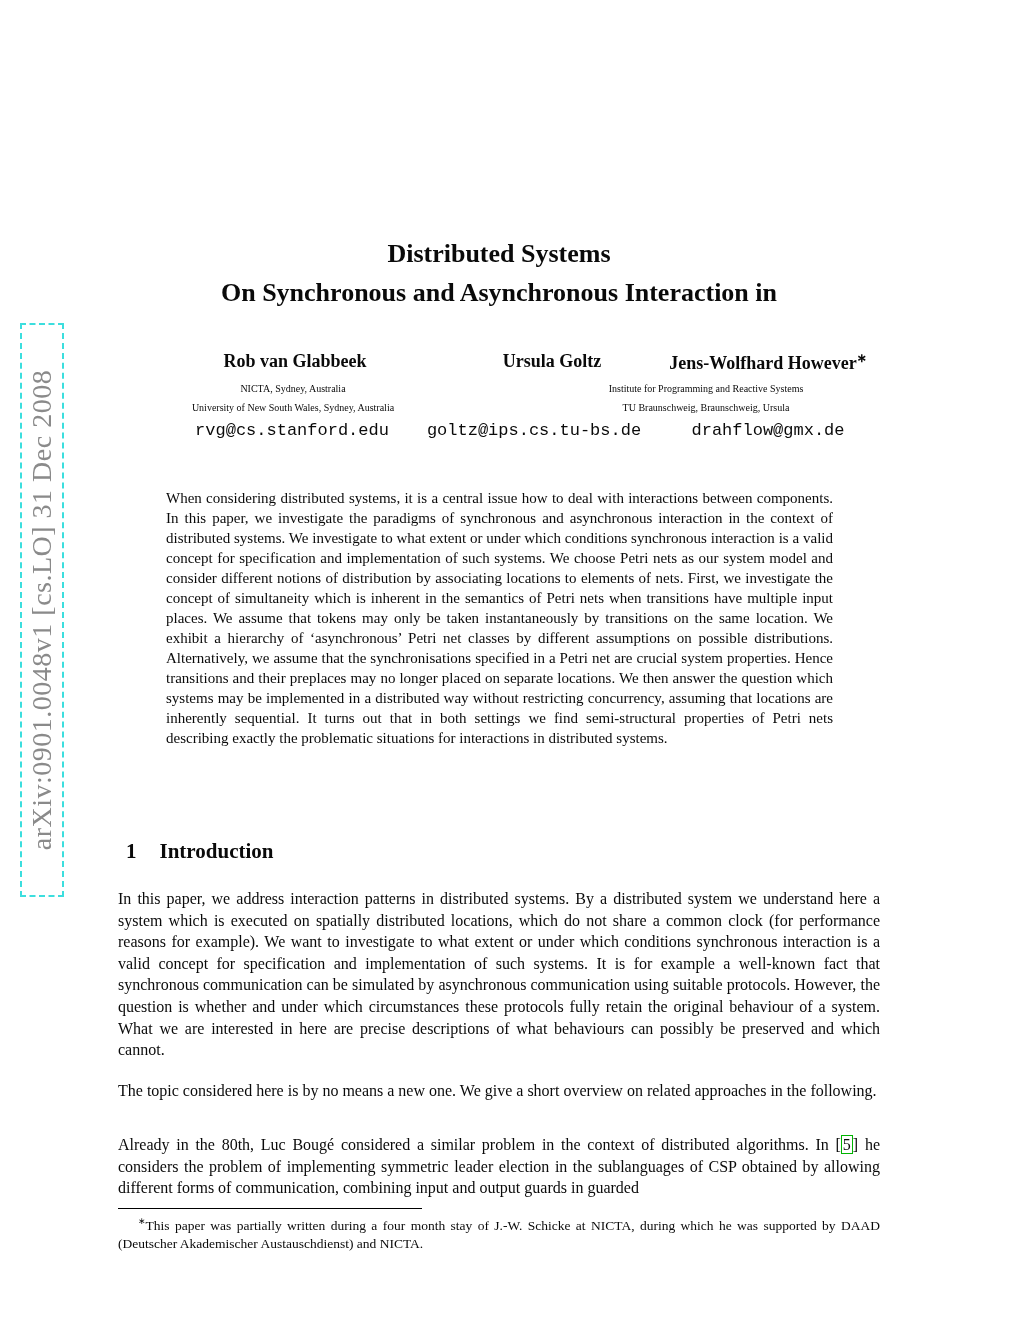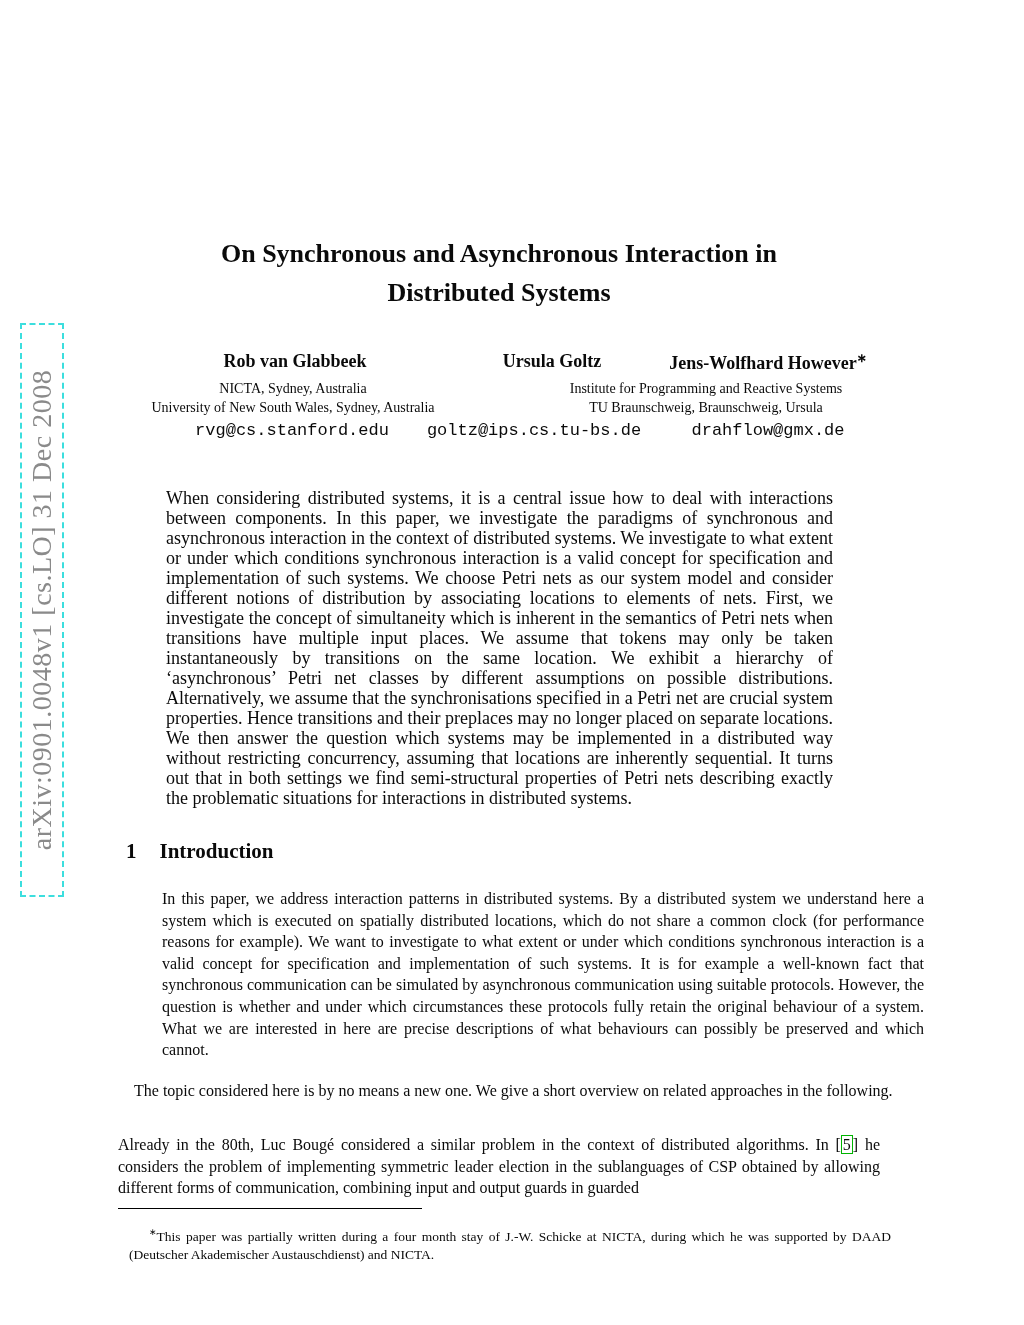--- a/index.html
+++ b/index.html
@@ -109,8 +109,8 @@
   </div>
 
   <div class="title">
+    <div>Distributed Systems</div>
     <div>On Synchronous and Asynchronous Interaction in</div>
-    <div>Distributed Systems</div>
   </div>
 
   <span class="author" style="left:295px">Rob van Glabbeek</span>

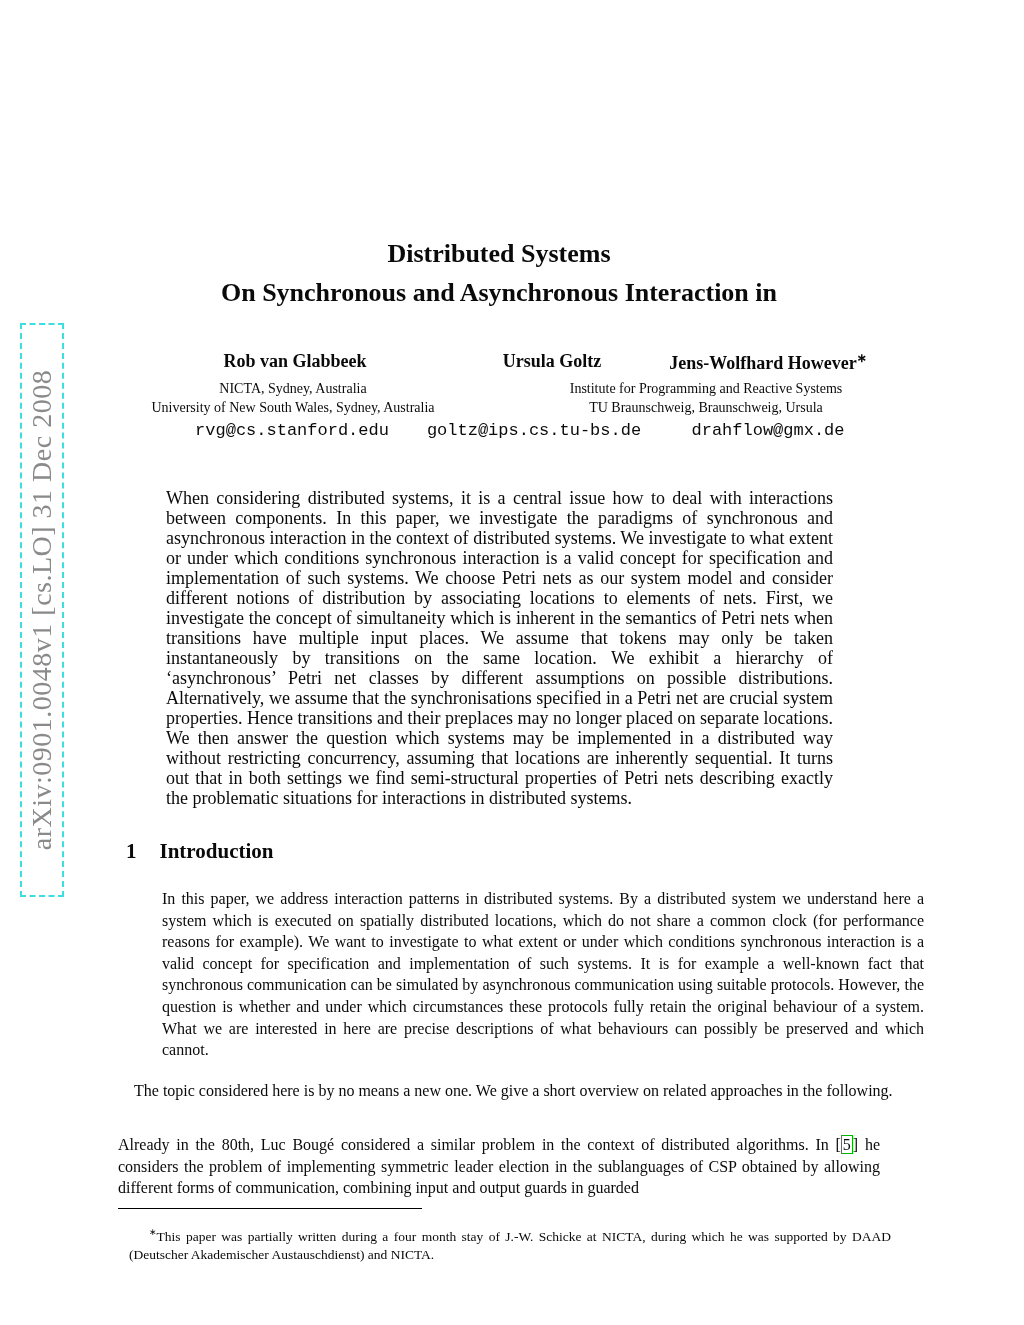--- a/index.html
+++ b/index.html
@@ -45,7 +45,7 @@
   .affil {
     position:absolute; top:380px;
     transform:translateX(-50%);
-    text-align:center; font-size:14px; line-height:18.5px;
+    text-align:center; font-size:10px; line-height:18.5px;
     white-space:nowrap;
   }
   .email {

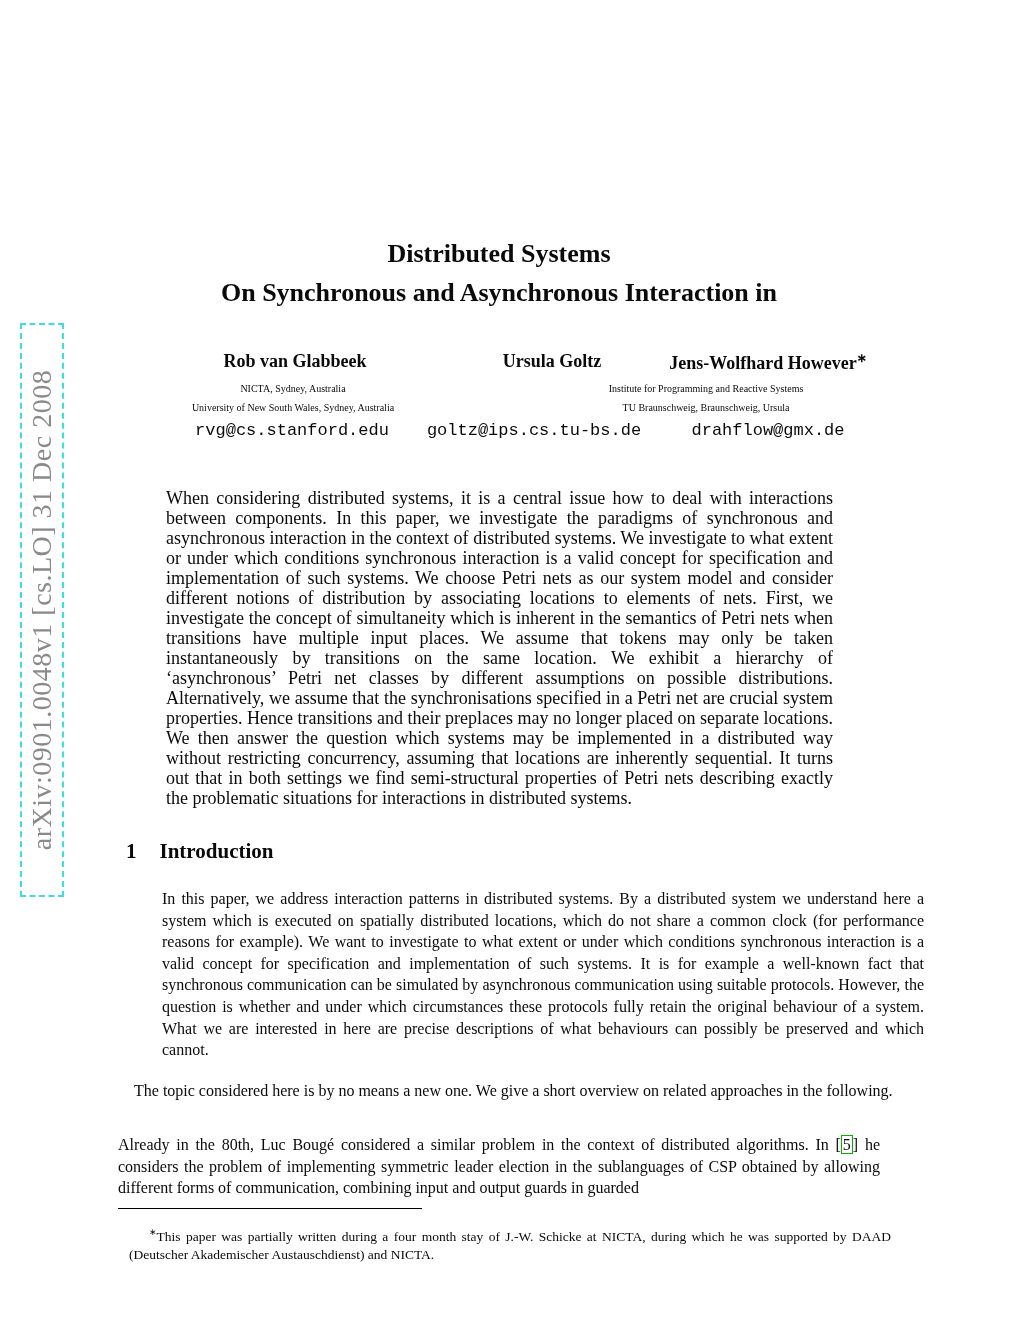--- a/index.html
+++ b/index.html
@@ -58,7 +58,7 @@
   
   .abstract {
     position:absolute; left:166px; top:488px; width:667px;
-    font-size:18px; line-height:20px;
+    font-size:15px; line-height:20px;
     text-align:justify;
   }
 

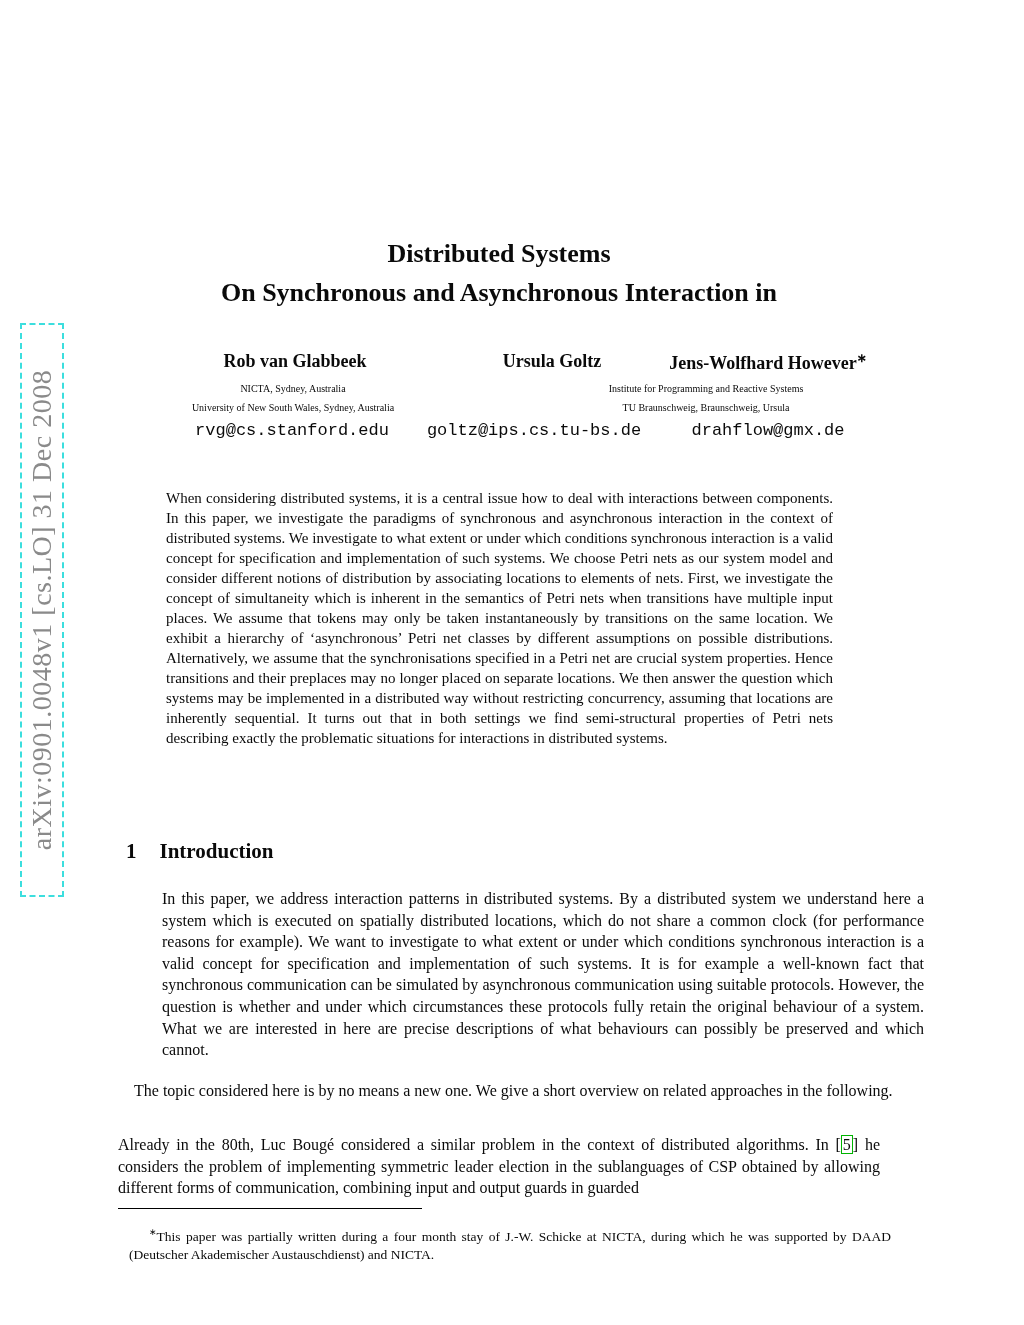--- a/index.html
+++ b/index.html
@@ -75,7 +75,7 @@
     margin:0; font-size:16px; line-height:21.6px;
     text-align:justify;
   }
-  .p1 { top:888px;margin-left:44px; }
+  .p1 { top:888px; }
   .p2 { top:1080px;margin-left:16px; }
   .p3 { top:1134px; }
 

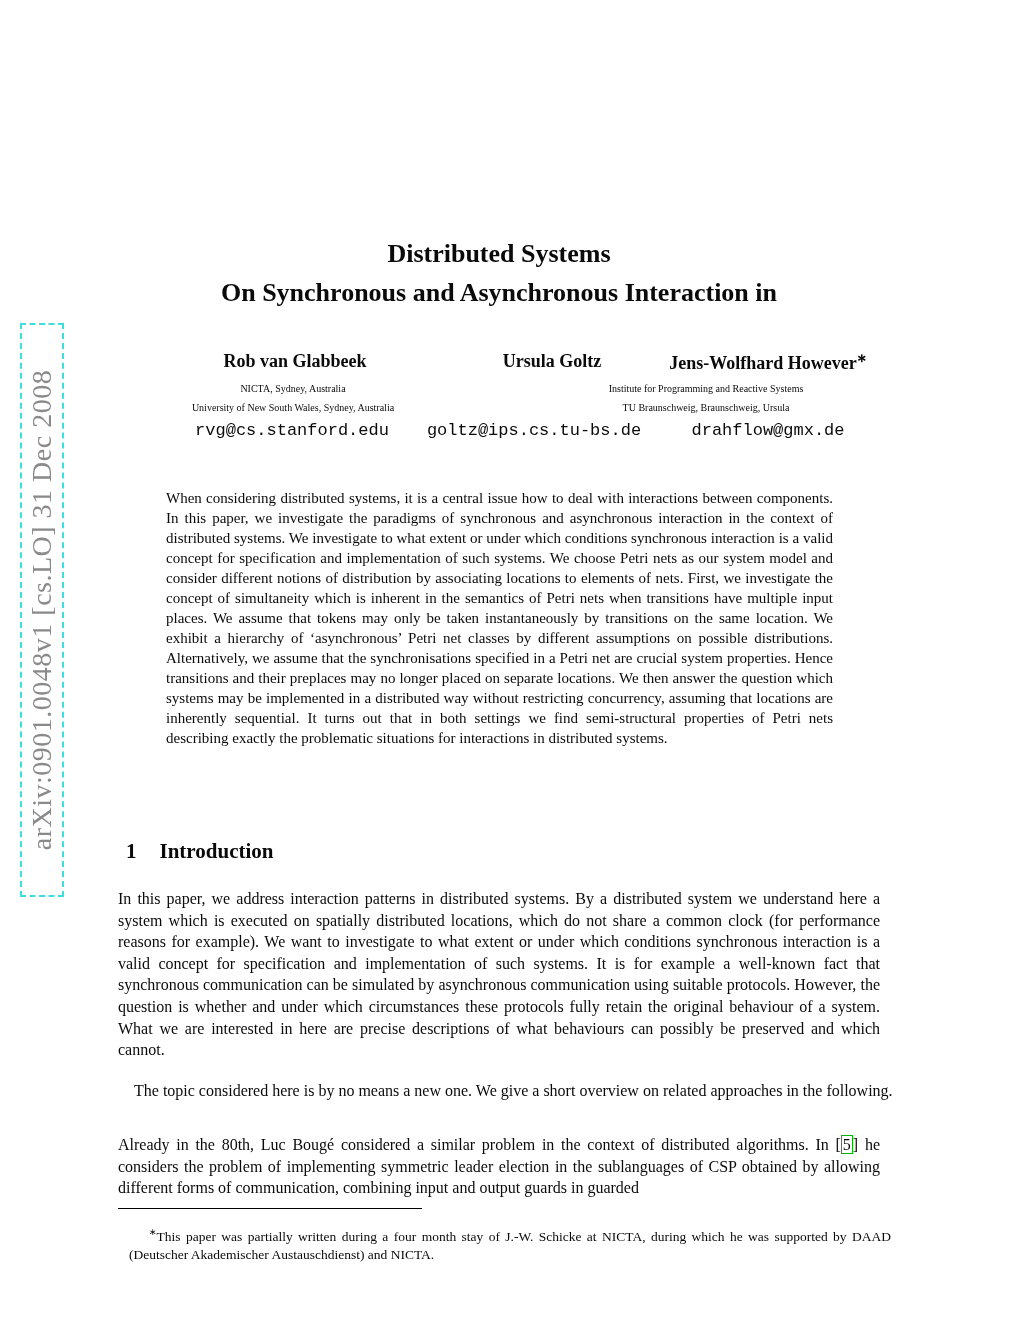--- a/index.html
+++ b/index.html
@@ -76,7 +76,7 @@
     text-align:justify;
   }
   .p1 { top:888px; }
-  .p2 { top:1080px;margin-left:16px; }
+  .p2 { top:1080px; }
   .p3 { top:1134px; }
 
   .cite-box {

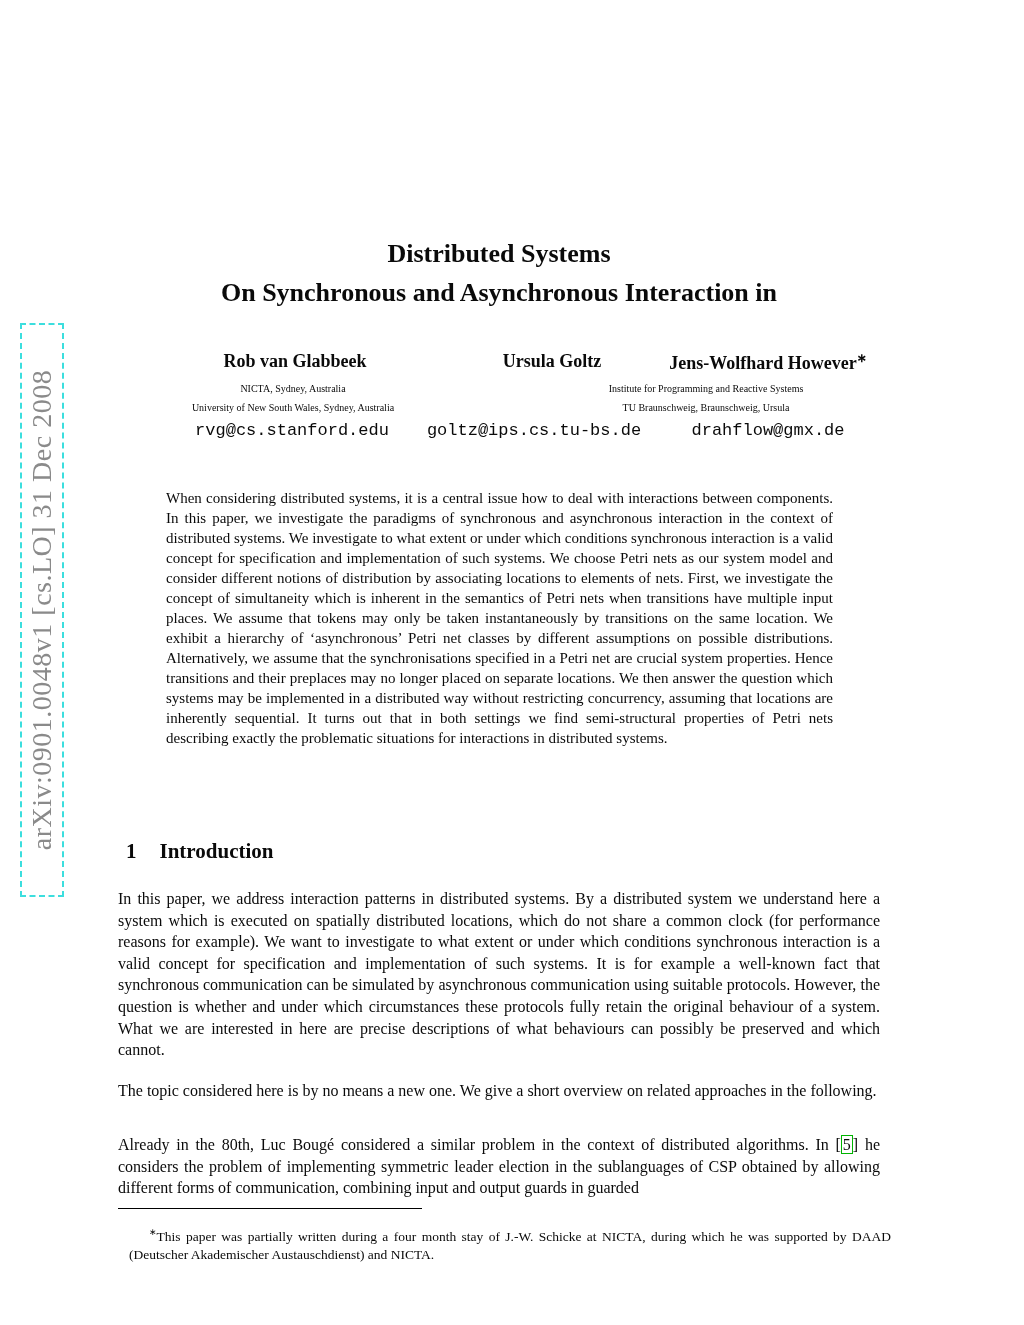--- a/index.html
+++ b/index.html
@@ -94,7 +94,7 @@
   }
   .footnote {
     position:absolute; left:118px; top:1212px; width:762px;
-    margin:11px; font-size:13.5px; line-height:18px;
+    margin:0; font-size:13.5px; line-height:18px;
     text-align:justify; text-indent:20px;
   }
   .footnote sup { font-size:9px; }

